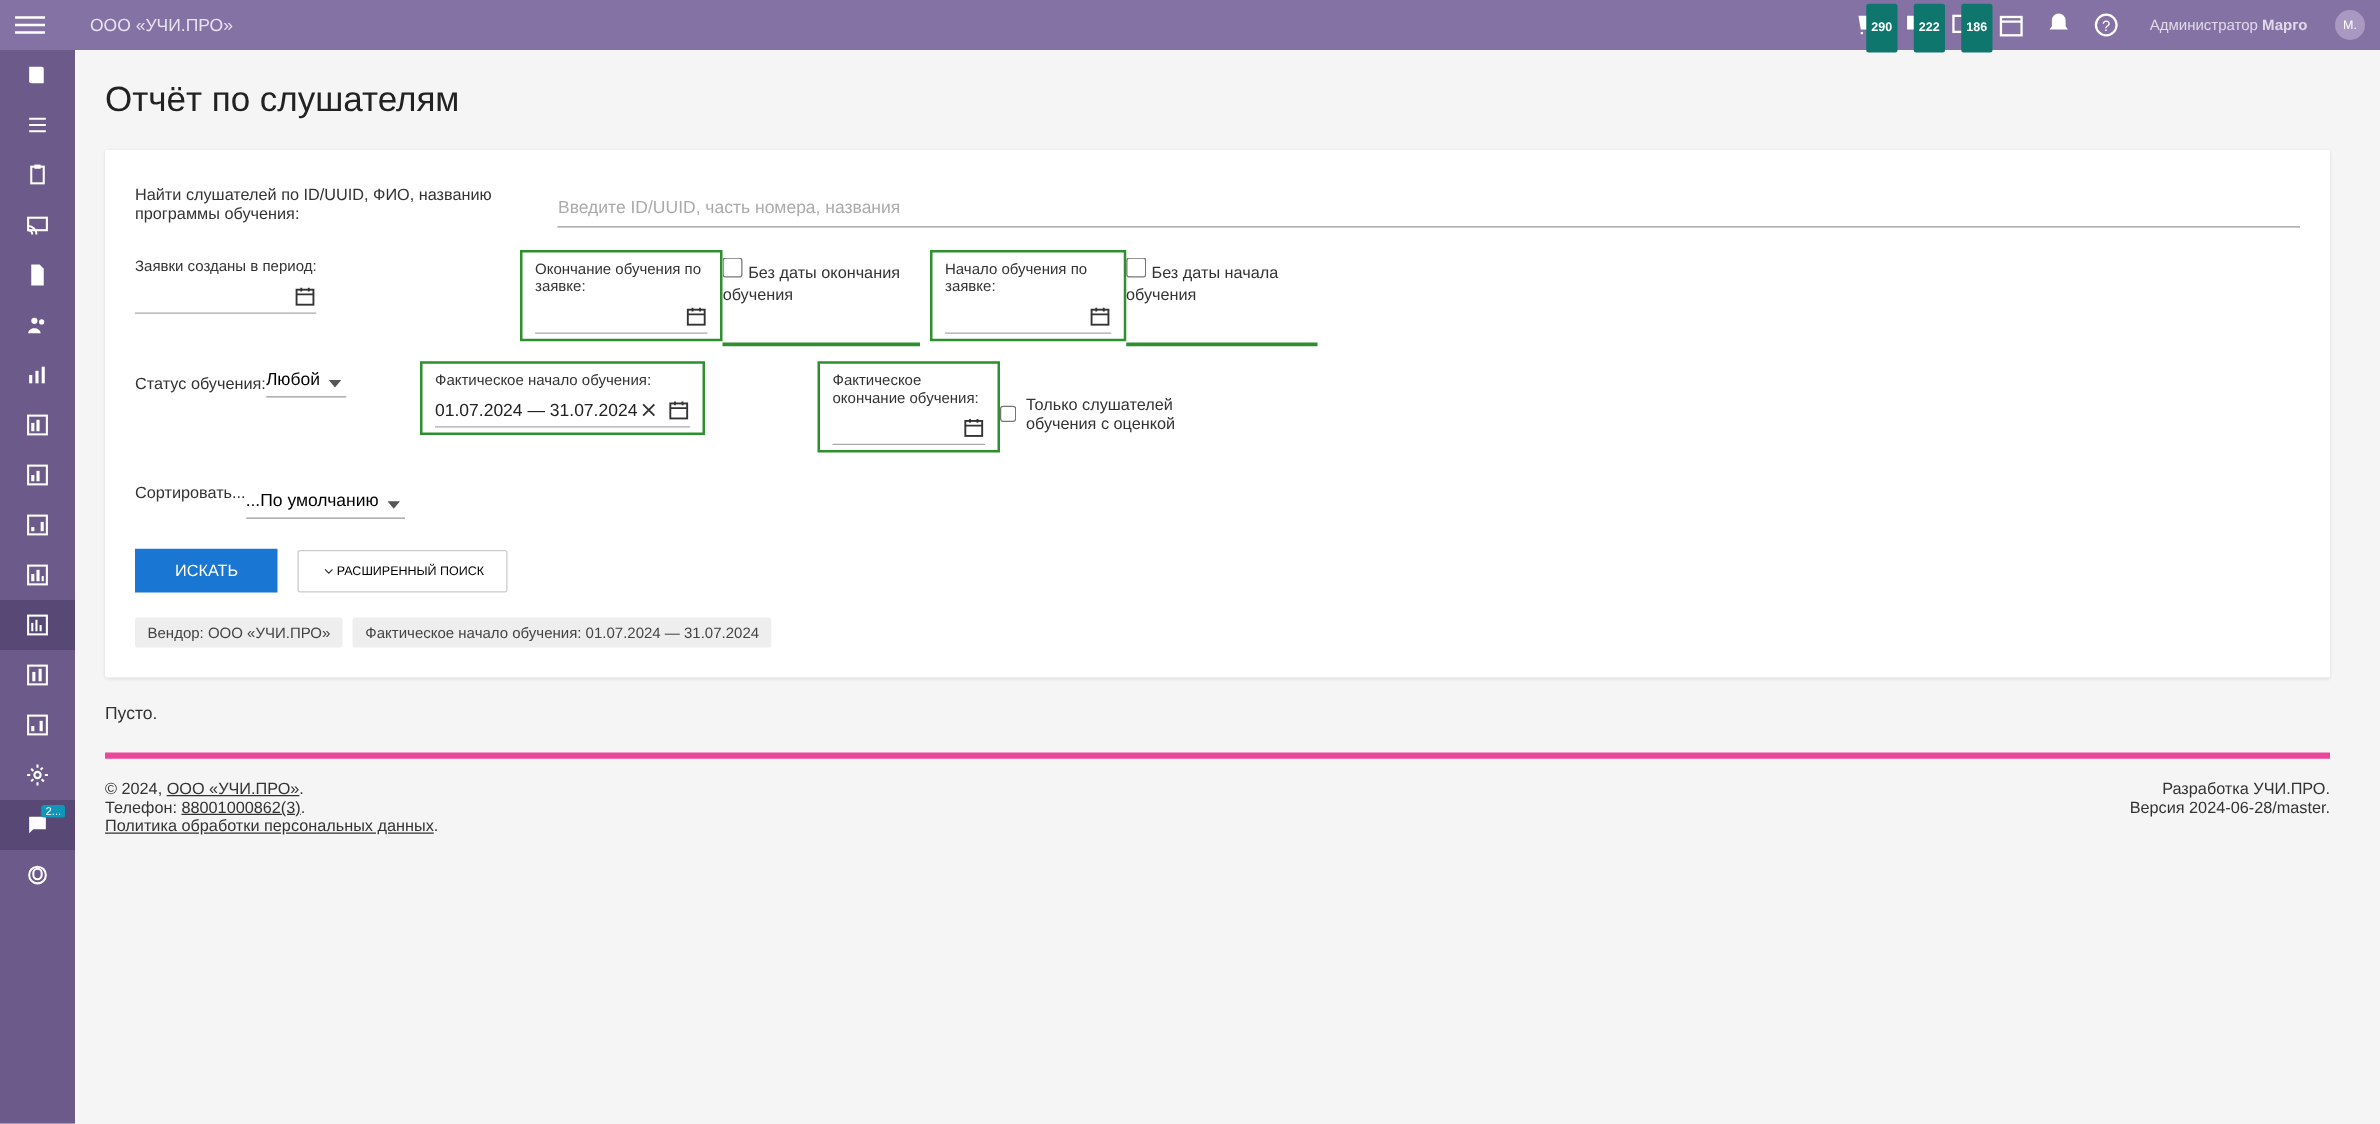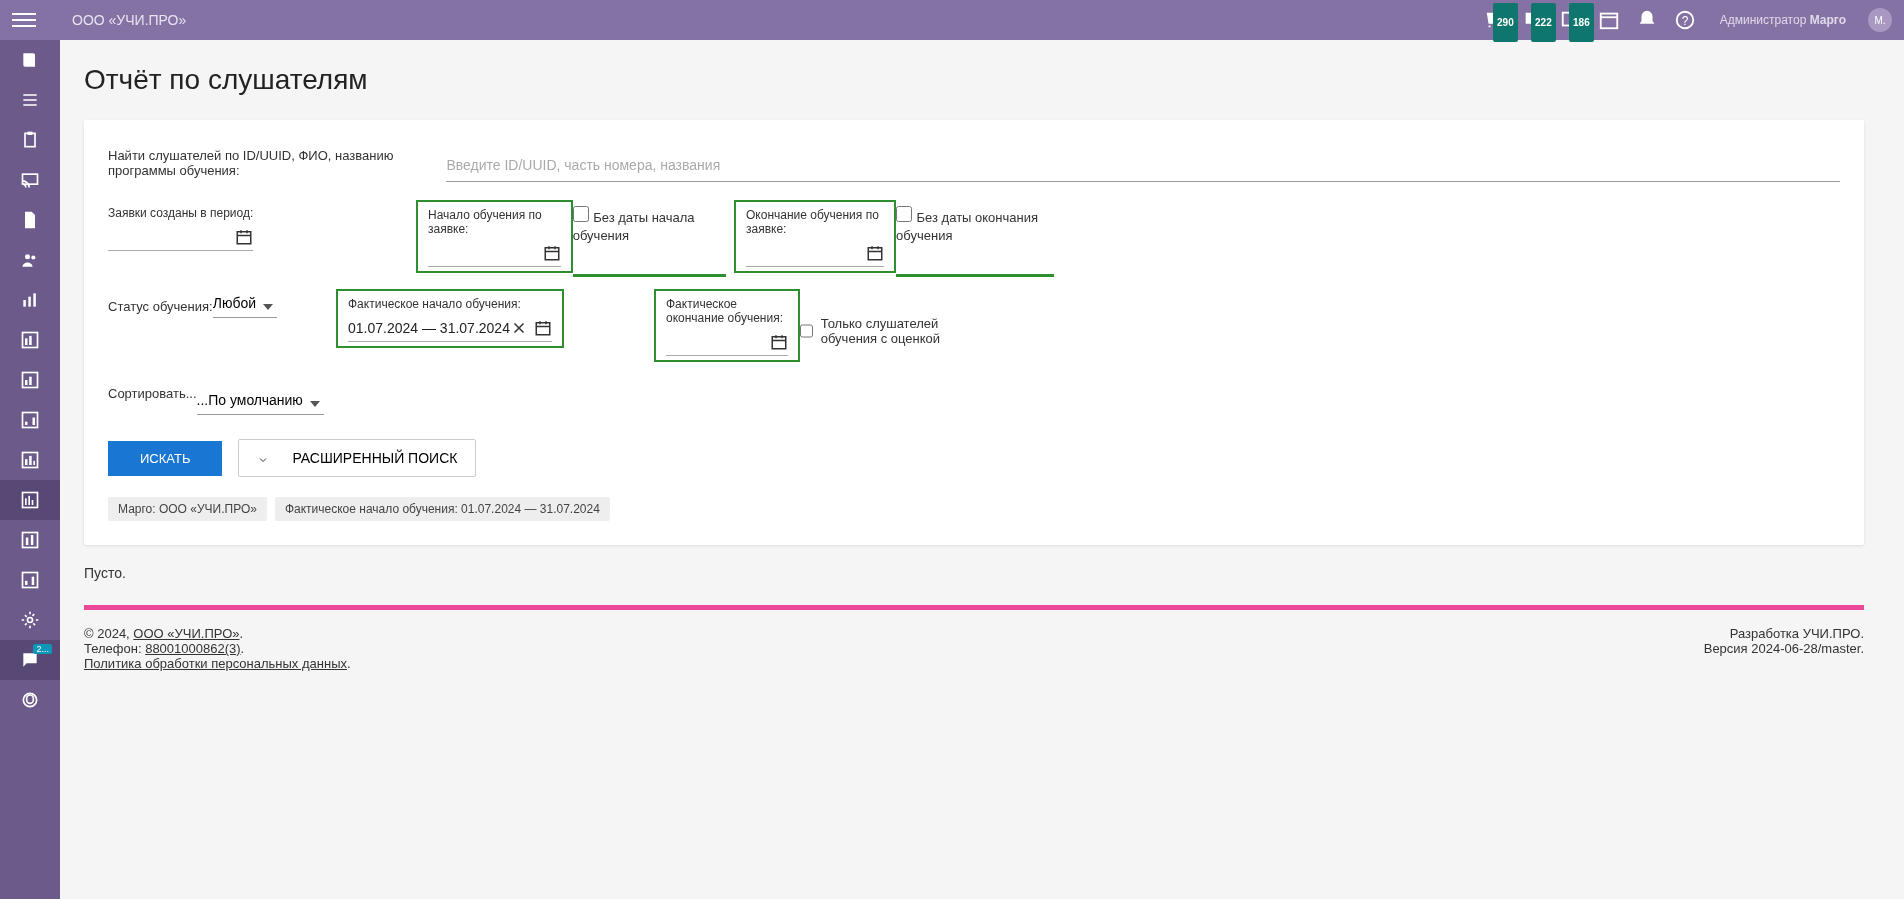--- a/index.html
+++ b/index.html
@@ -269,6 +269,25 @@
           </div>
         </div>
 
+        <div class="field col-320">
+          <div class="date-box">
+            <span class="date-label">Окончание обучения по заявке:</span>
+            <div class="date-input-row">
+              <span class="date-val"></span>
+              <div class="date-icons">
+                  <svg viewBox="0 0 24 24">
+                    <rect x="3" y="5" width="18" height="16" fill="none" stroke="#333" stroke-width="2"></rect>
+                    <path d="M3 10h18M8 3v4M16 3v4" stroke="#333" stroke-width="2"></path>
+                  </svg>
+                </div>
+            </div>
+          </div>
+          <div class="check-row green-underline">
+            <input type="checkbox" id="noend" style="">
+            <label for="noend">Без даты окончания обучения</label>
+          </div>
+        </div>
+
         <div class="field col-310">
           <div class="date-box">
             <span class="date-label">Начало обучения по заявке:</span>
@@ -287,25 +306,6 @@
             <label for="nostart">Без даты начала обучения</label>
           </div>
         </div>
-
-        <div class="field col-320">
-          <div class="date-box">
-            <span class="date-label">Окончание обучения по заявке:</span>
-            <div class="date-input-row">
-              <span class="date-val"></span>
-              <div class="date-icons">
-                  <svg viewBox="0 0 24 24">
-                    <rect x="3" y="5" width="18" height="16" fill="none" stroke="#333" stroke-width="2"></rect>
-                    <path d="M3 10h18M8 3v4M16 3v4" stroke="#333" stroke-width="2"></path>
-                  </svg>
-                </div>
-            </div>
-          </div>
-          <div class="check-row green-underline">
-            <input type="checkbox" id="noend" style="">
-            <label for="noend">Без даты окончания обучения</label>
-          </div>
-        </div>
       </div>
 
       <div class="row" style="margin-top:8px;">

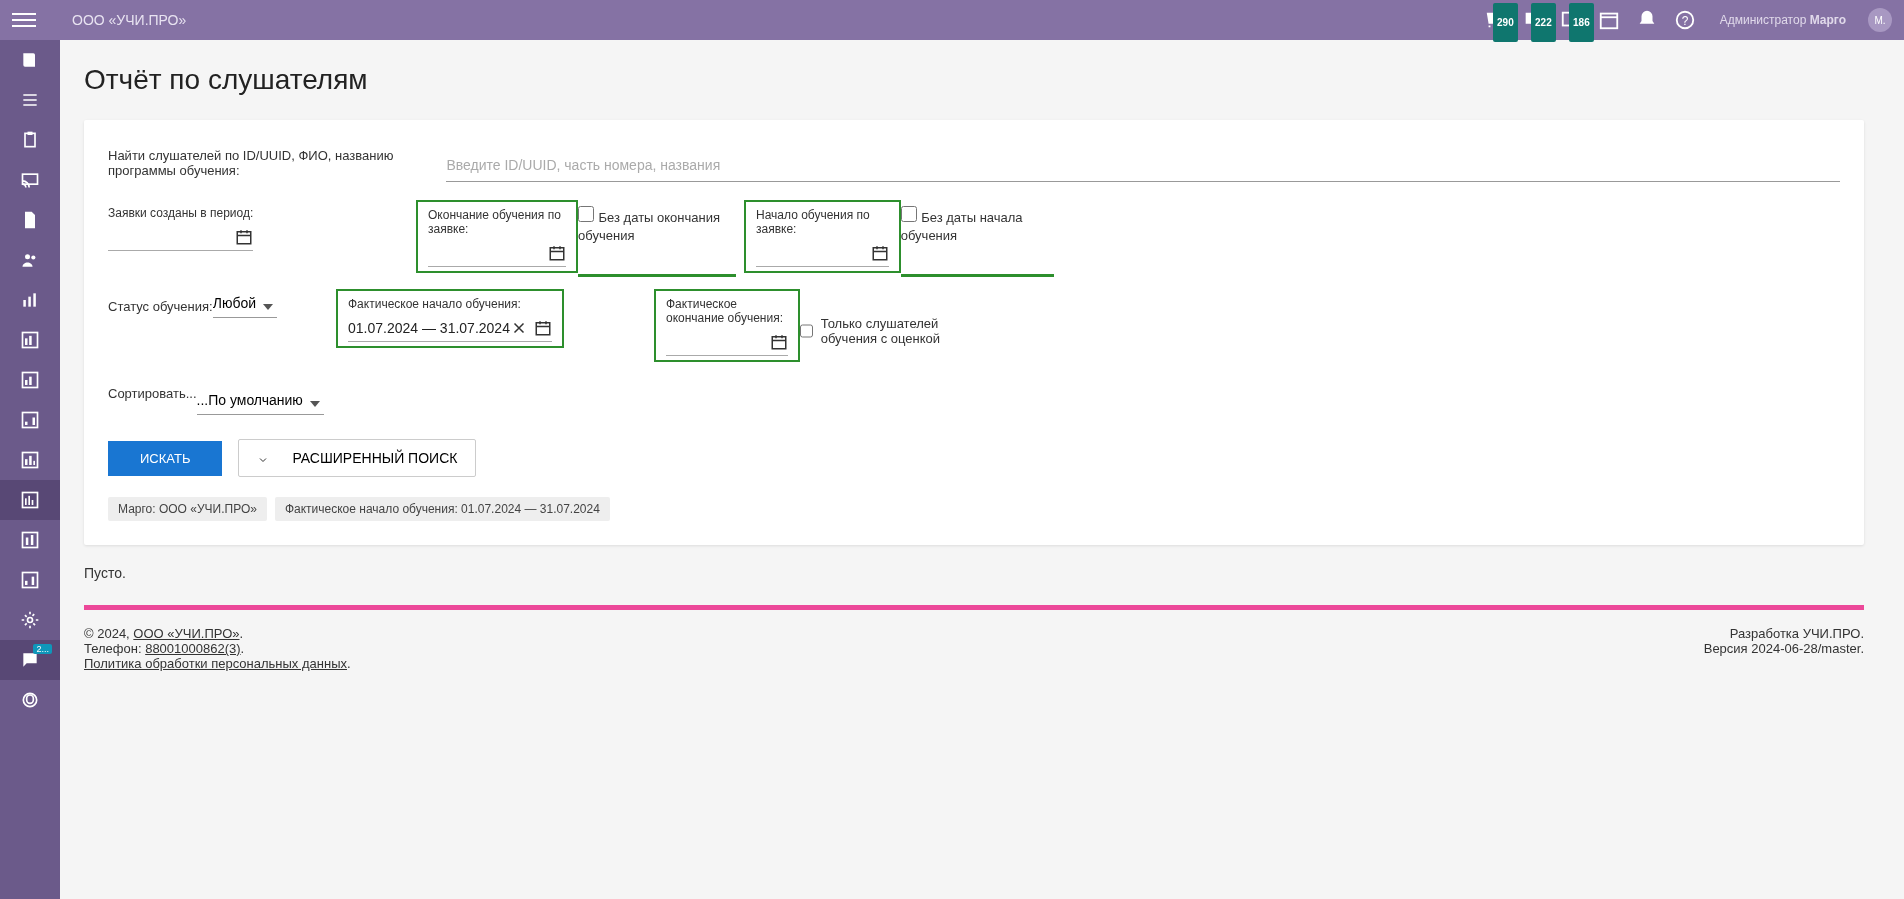--- a/index.html
+++ b/index.html
@@ -57,7 +57,7 @@
 
 .btn-row { display: flex; gap: 16px; margin-top: 24px; align-items: center; }
 .btn-primary { background: #1976d2; color: #fff; border: none; padding: 10px 32px; font-size: 13px; cursor: pointer; border-radius: 0; }
-.btn-outline { background: #fff; border: 1px solid #ccc; padding: 10px 18px; font-size: 14px; cursor: pointer; display: flex; align-items: flex-end; gap: 23px; border-radius: 2px; }
+.btn-outline { background: #fff; border: 1px solid #ccc; padding: 10px 18px; font-size: 10px; cursor: pointer; display: flex; align-items: flex-end; gap: 0; border-radius: 2px; }
 .btn-outline svg { width: 12px; height: 12px; }
 
 .chips { margin-top: 20px; display: flex; gap: 8px; flex-wrap: wrap; }

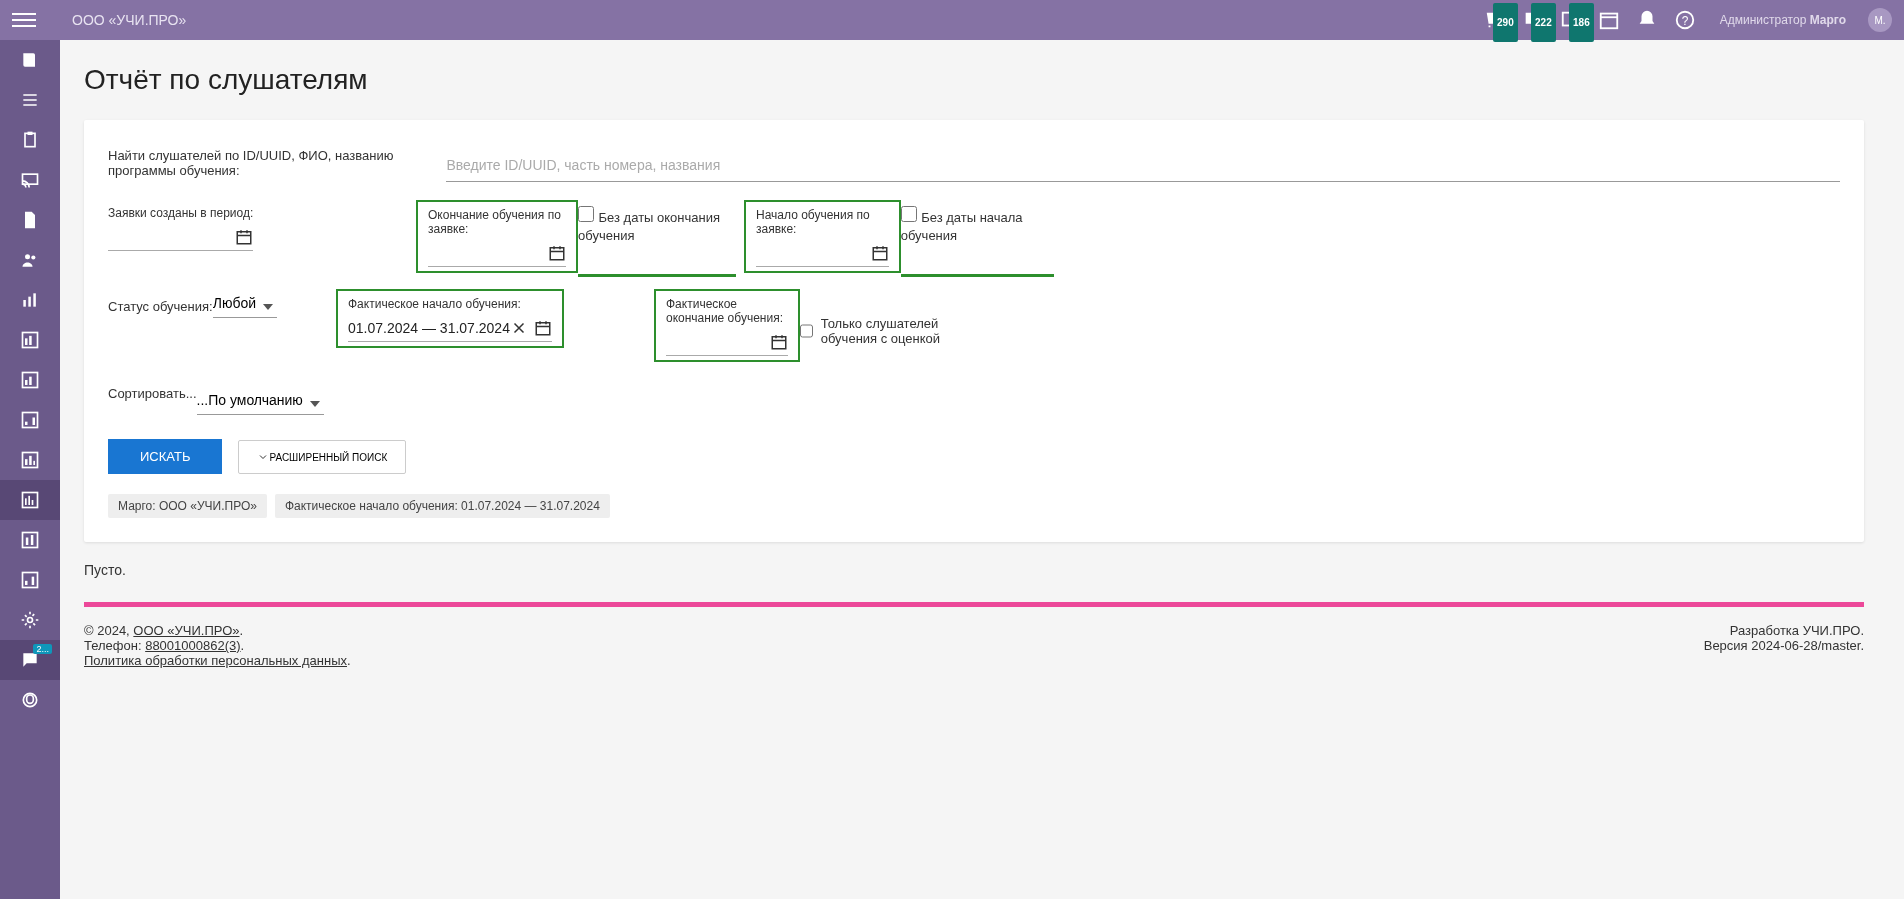--- a/index.html
+++ b/index.html
@@ -372,7 +372,7 @@
       </div>
 
       <div class="chips">
-        <div class="chip">Марго: ООО «УЧИ.ПРО»</div>
+        <div class="chip">Вендор: ООО «УЧИ.ПРО»</div>
         <div class="chip">Фактическое начало обучения: 01.07.2024 — 31.07.2024</div>
       </div>
     </div>

